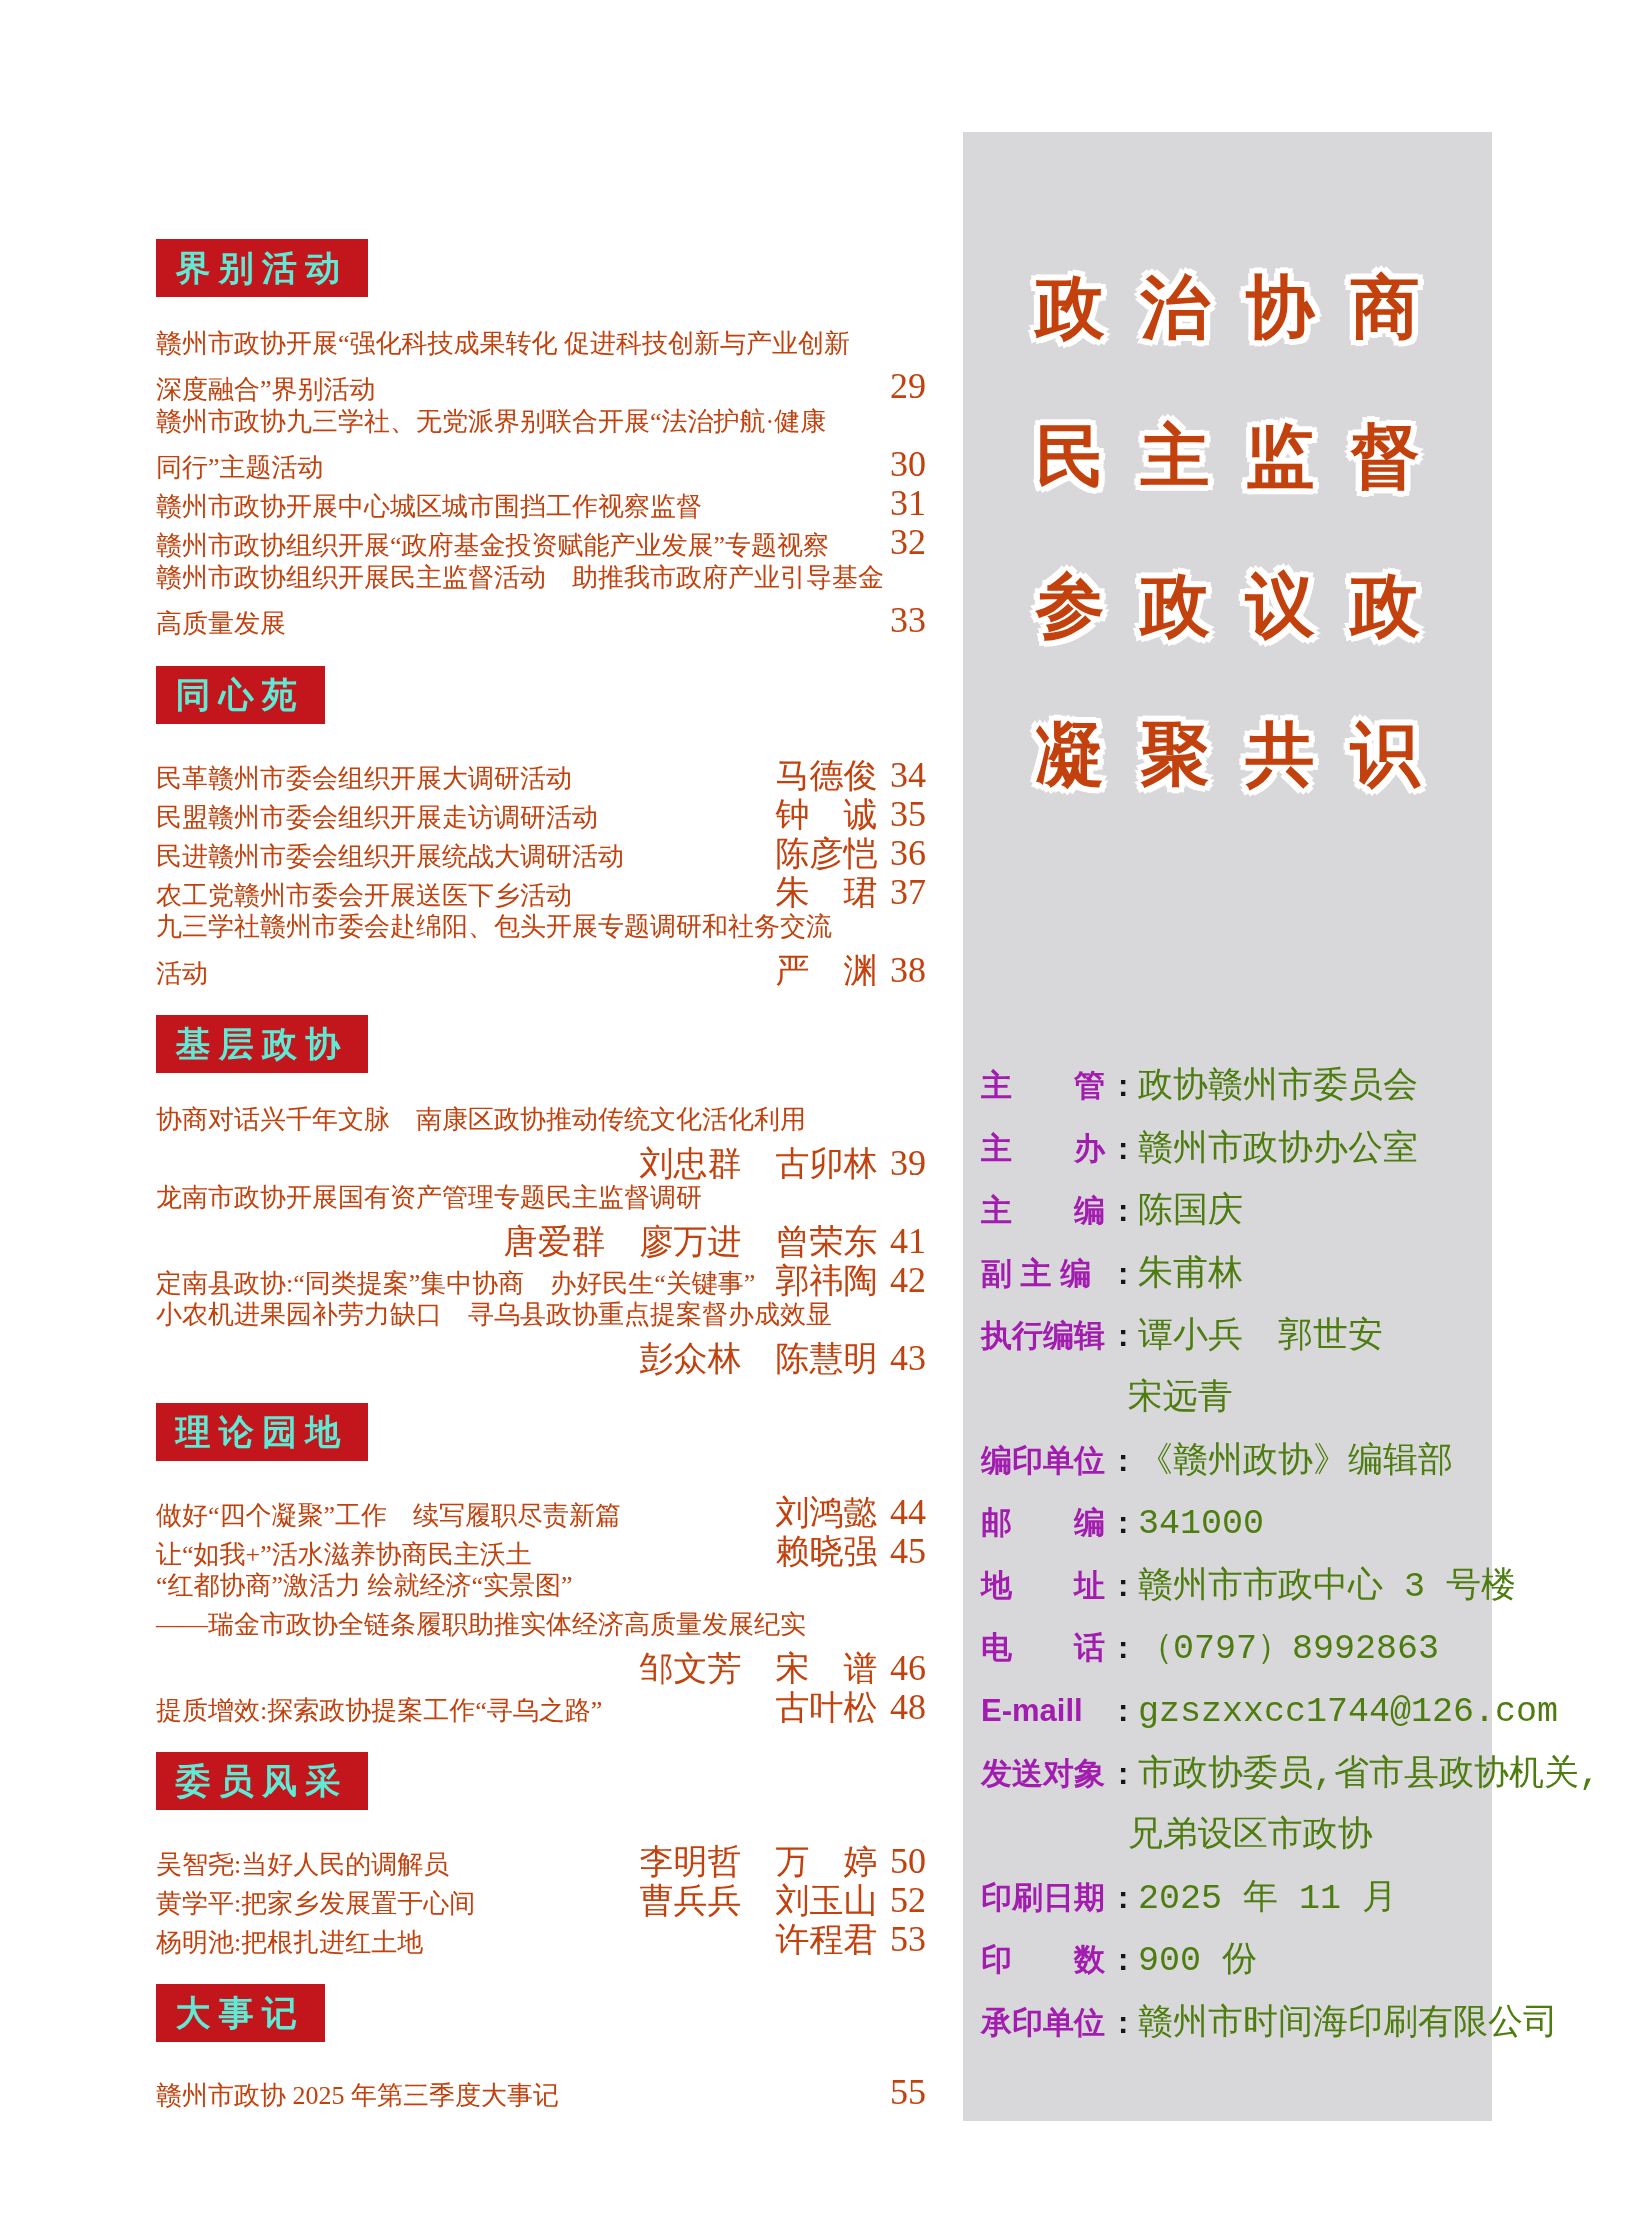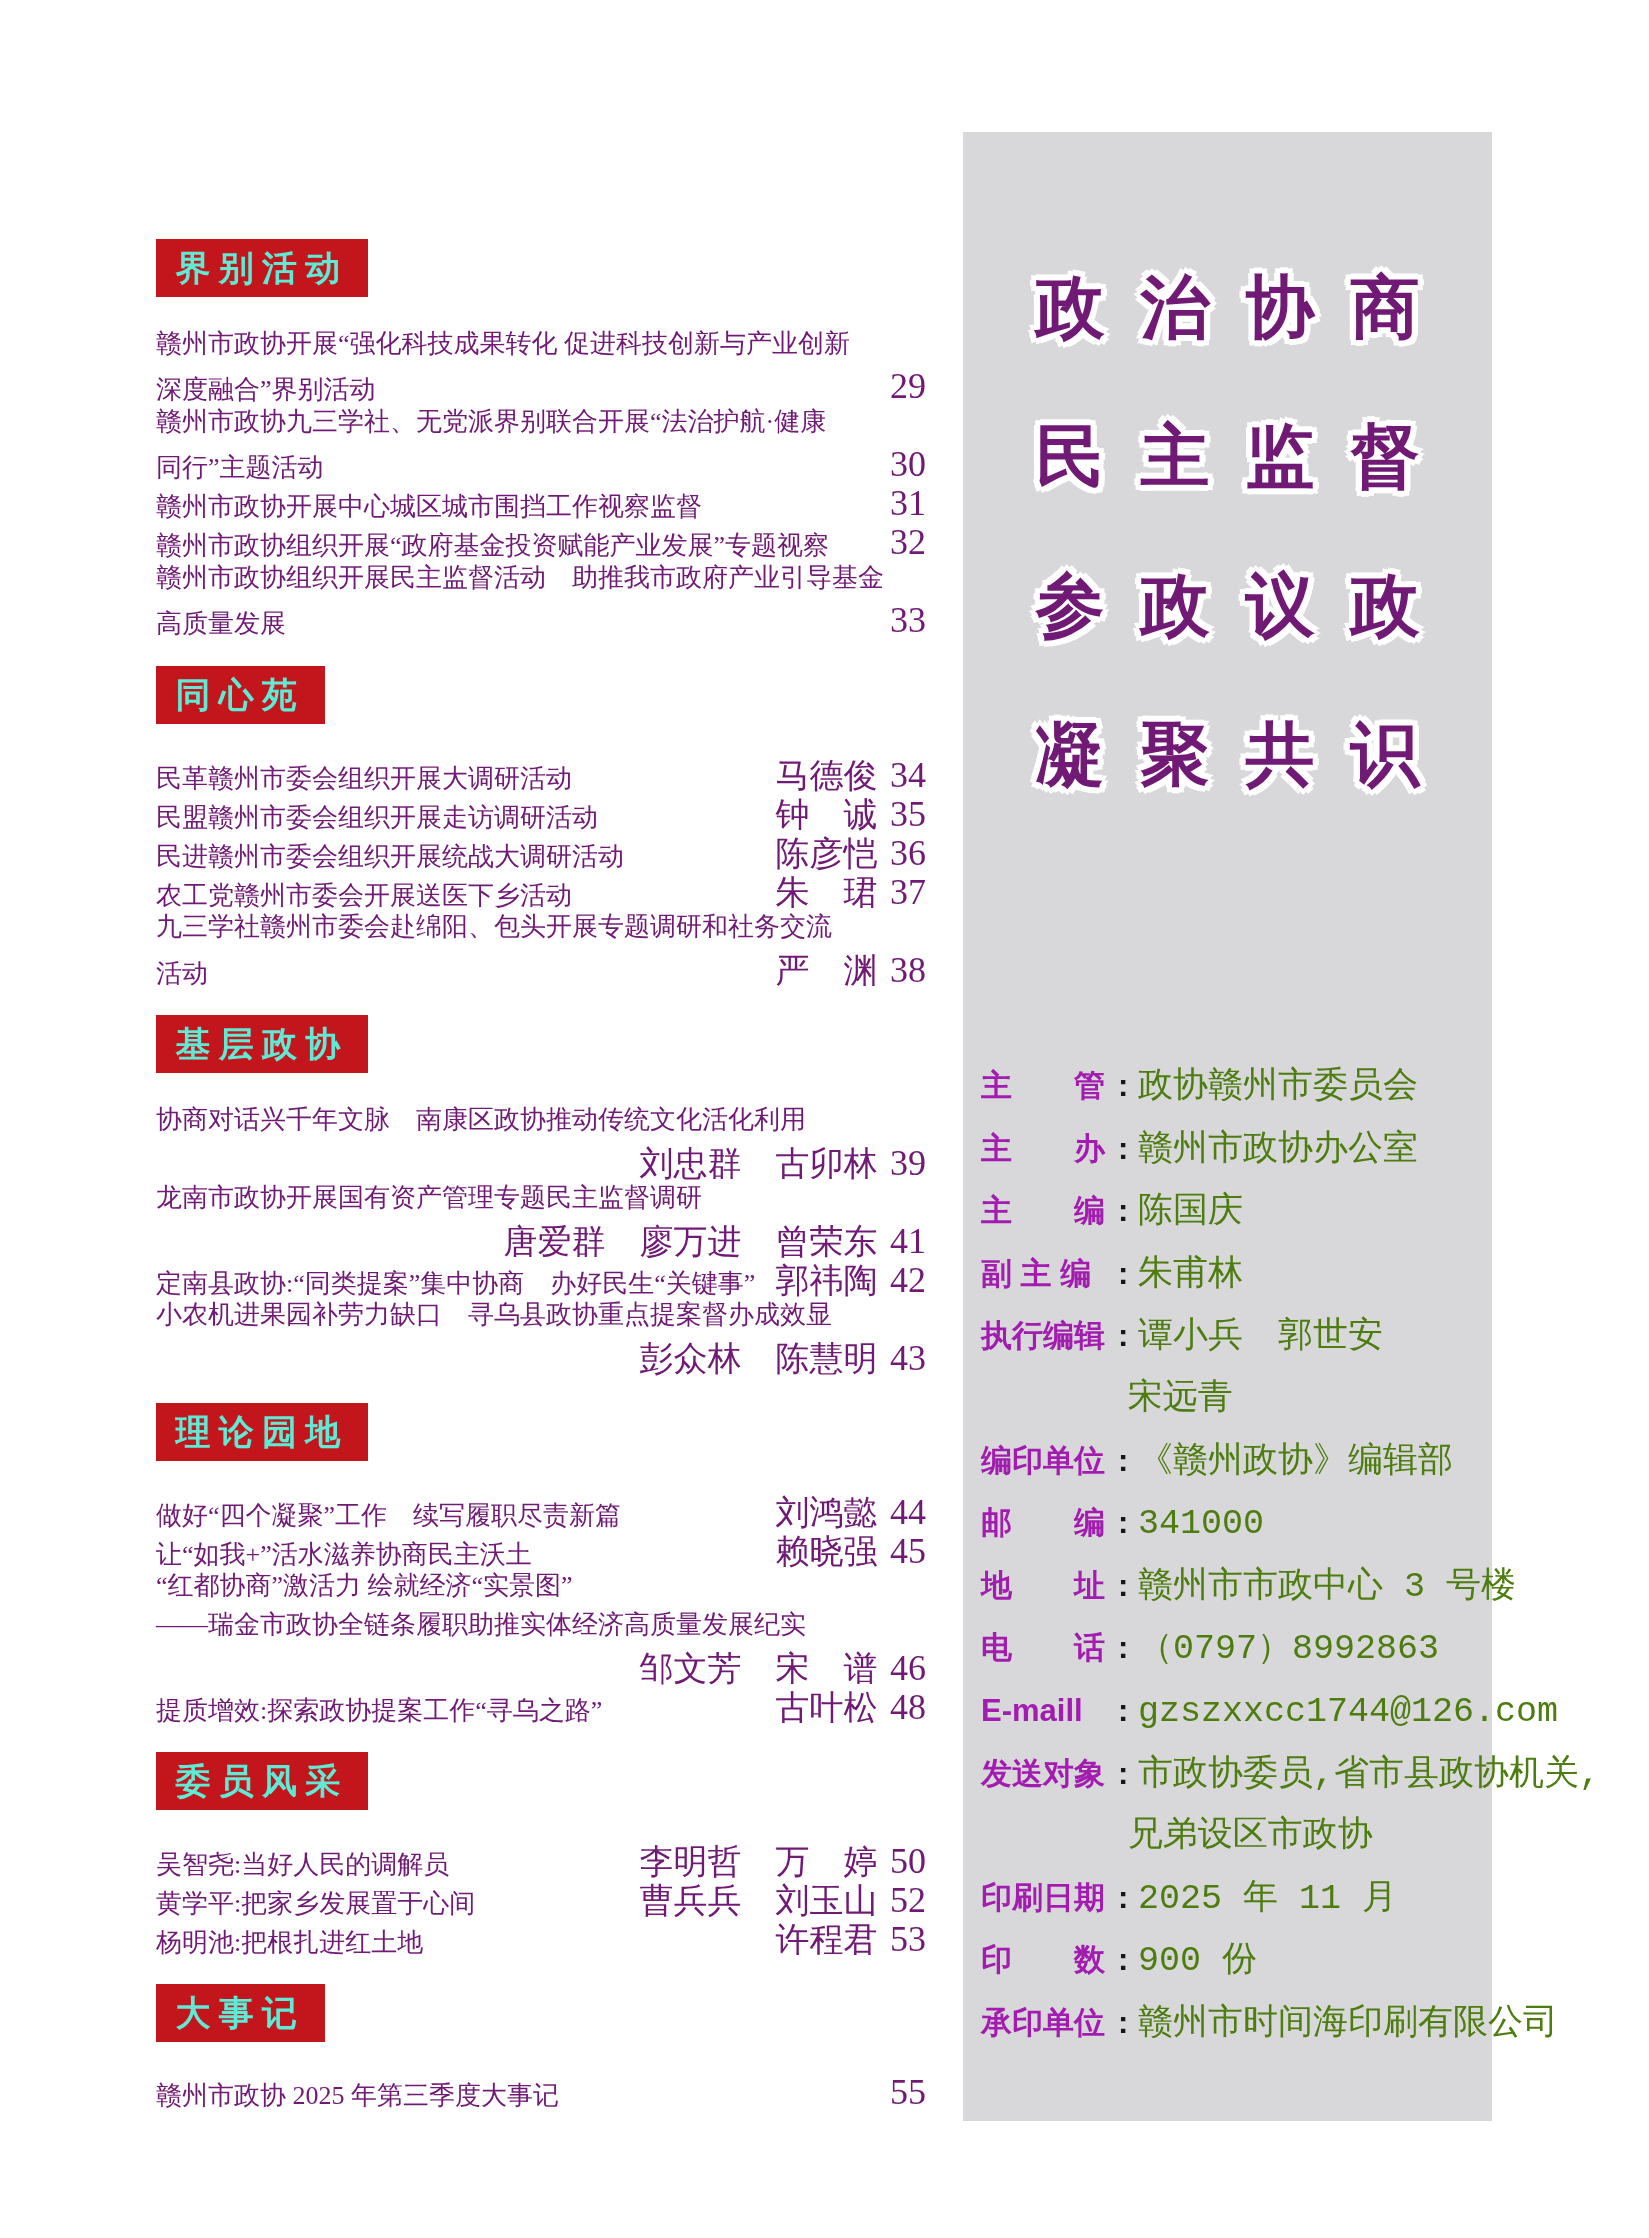--- a/index.html
+++ b/index.html
@@ -19,7 +19,7 @@
   }
   .row{
     display:flex;align-items:baseline;height:39px;font-size:26px;
-    color:#701a75;
+    color:#c2410c;
   }
   .row .t{white-space:pre;}
   .row .fill{flex:1 1 auto;min-width:0;}

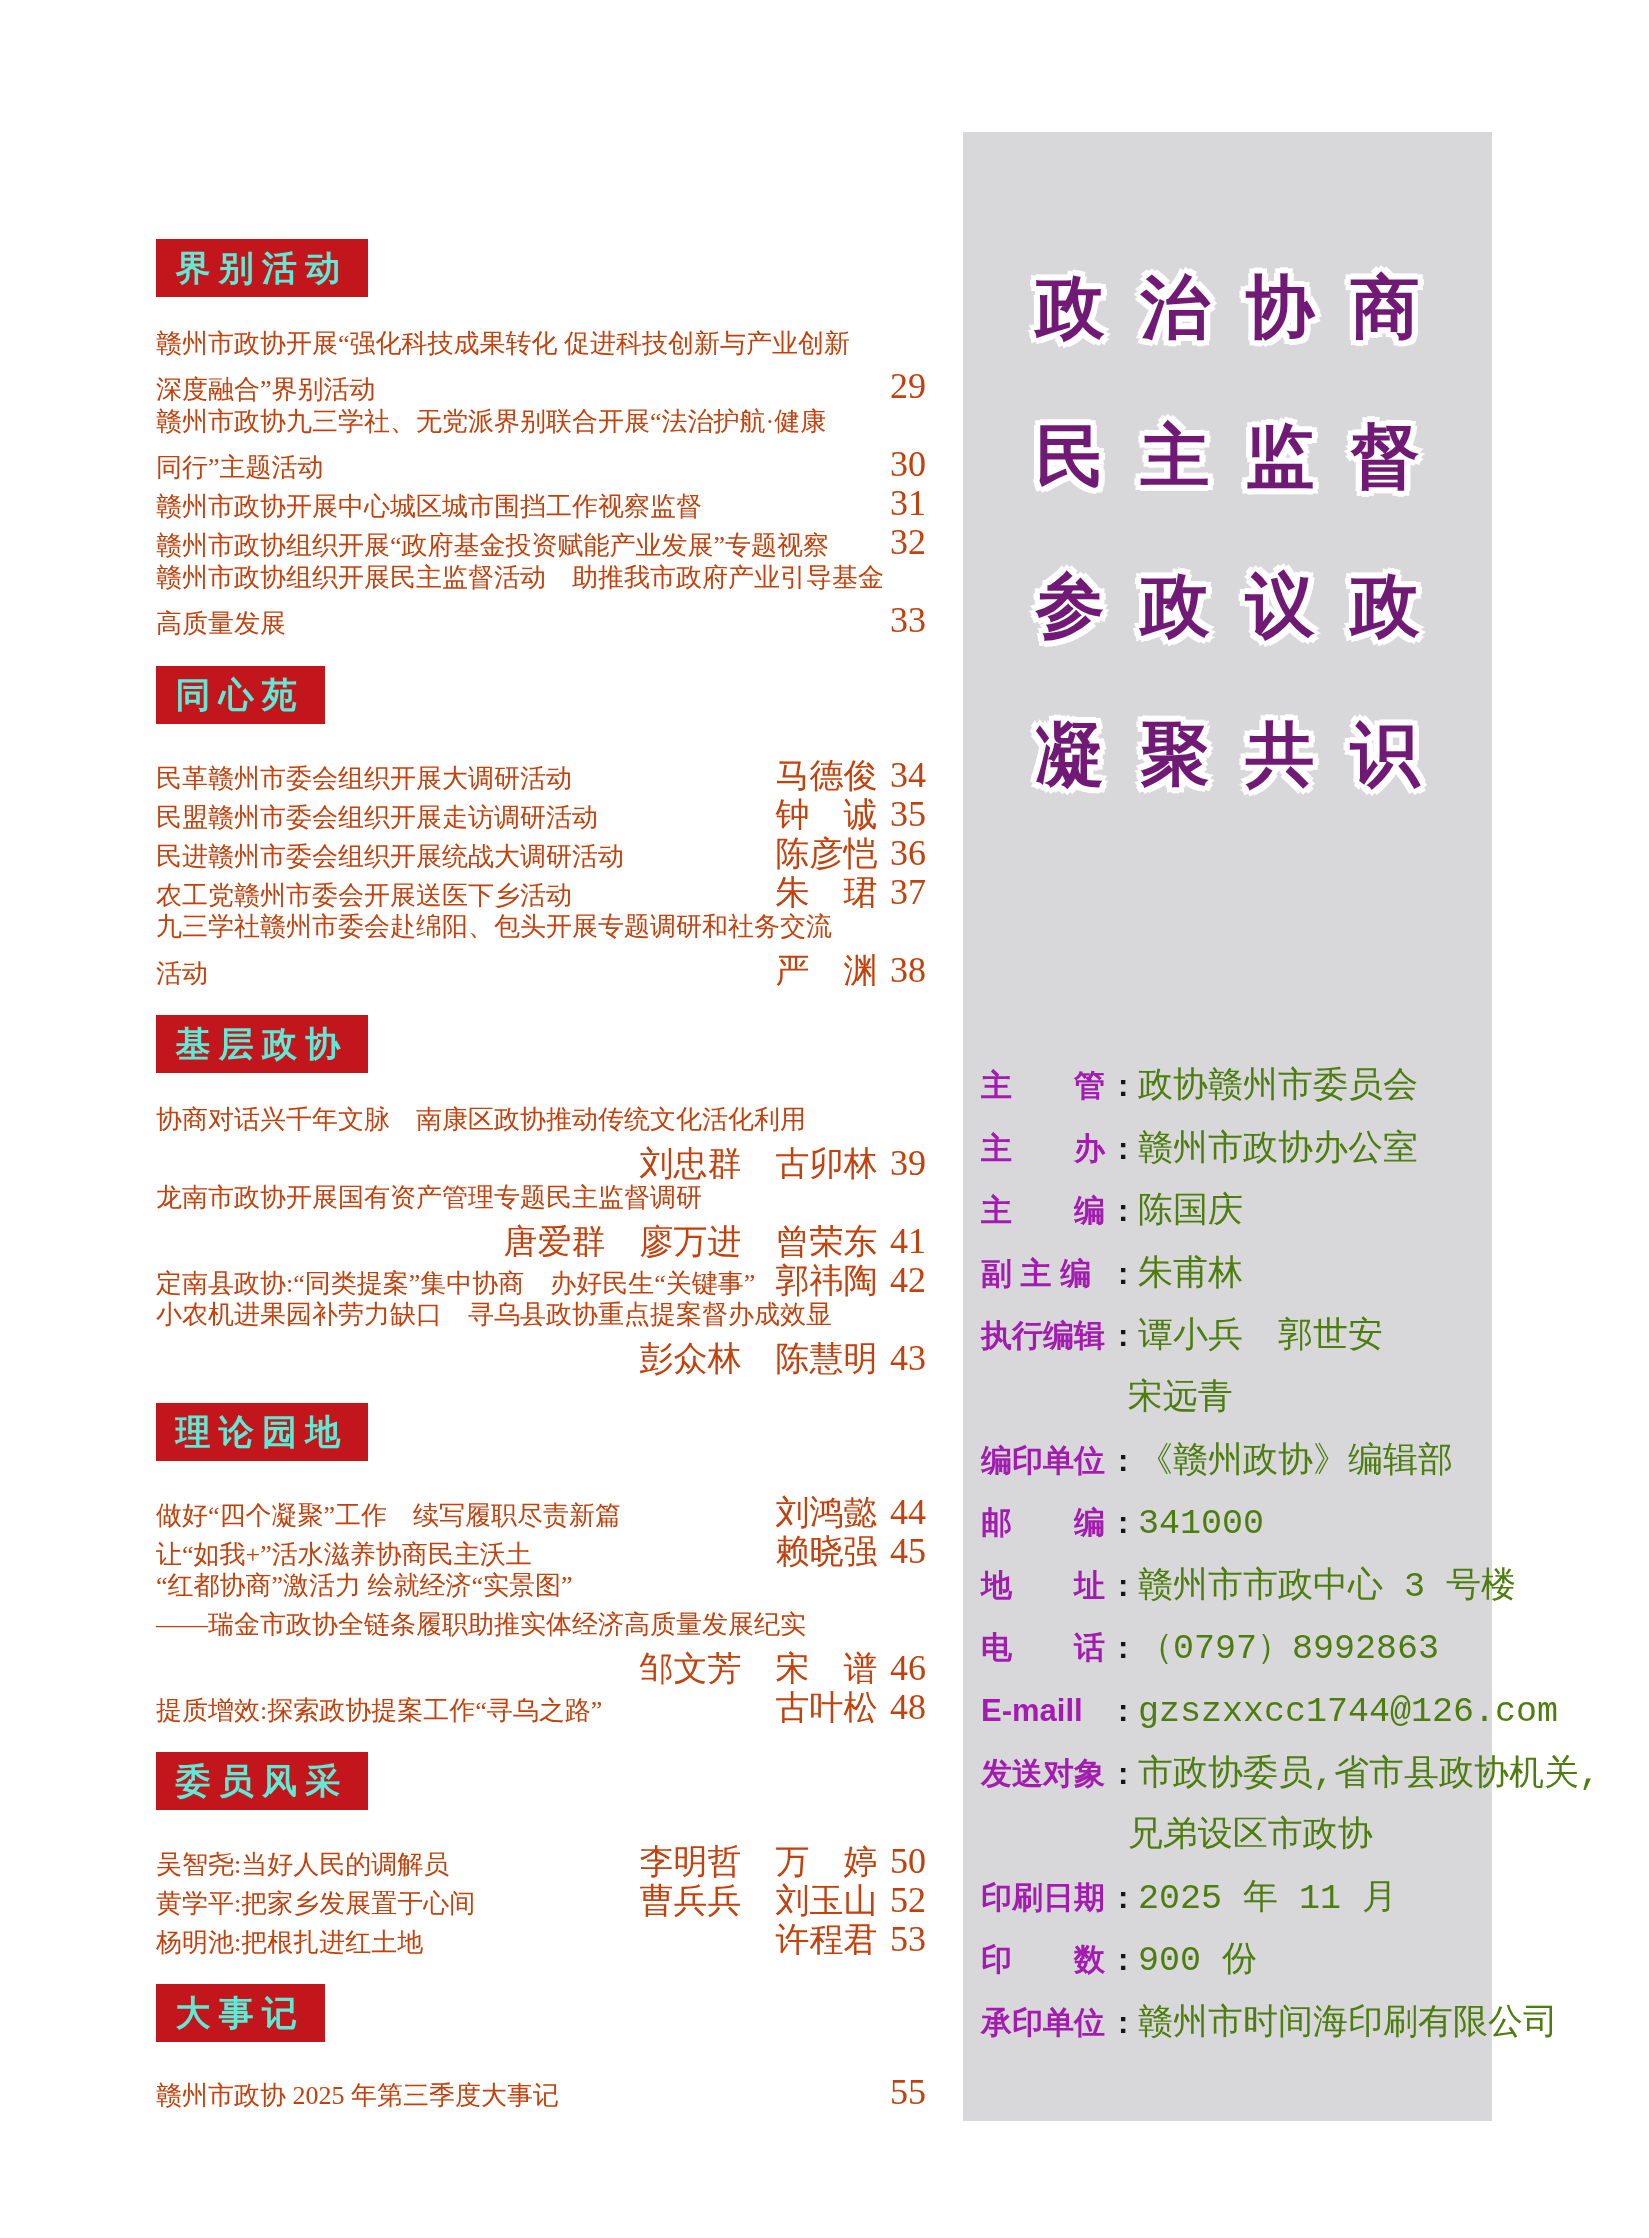--- a/index.html
+++ b/index.html
@@ -32,7 +32,7 @@
   }
   .slogans{position:absolute;top:0;left:0;right:0;padding-top:142px;text-align:center;}
   .slogan{
-    font-size:69px;font-weight:bold;color:#701a75;
+    font-size:69px;font-weight:bold;color:#c2410c;
     letter-spacing:36px;margin-right:-36px;margin-bottom:80px;line-height:69px;
     font-family:"Liberation Serif","DejaVu Serif",serif;
     text-shadow:

